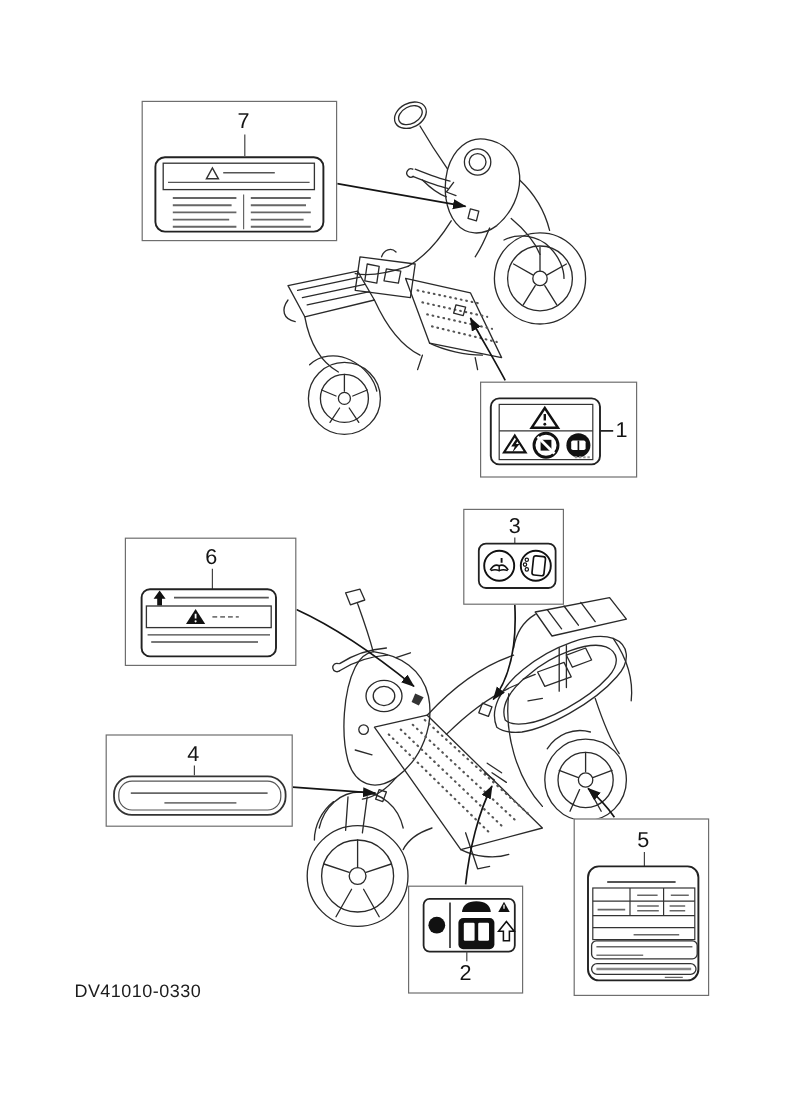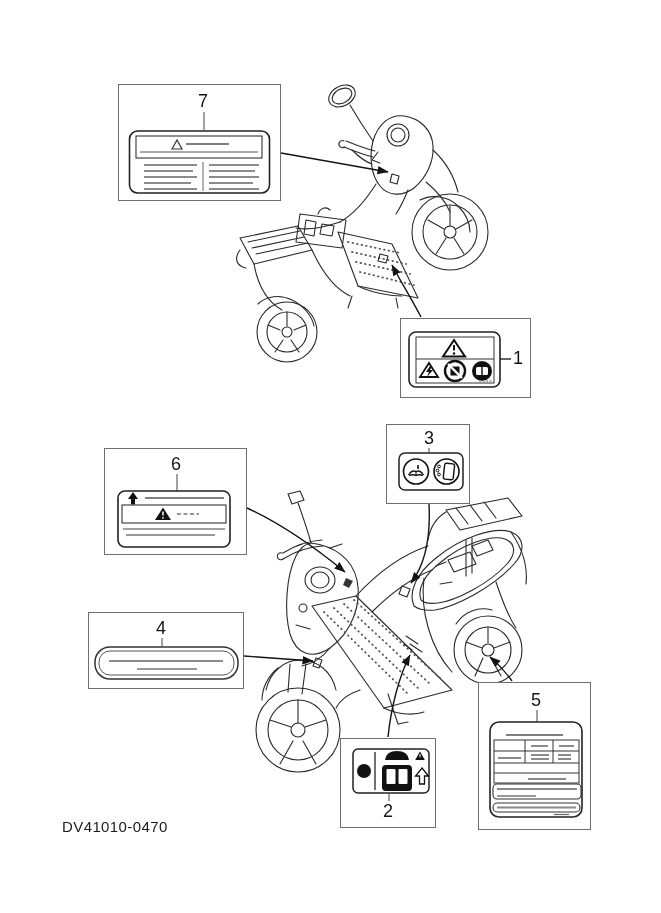--- a/index.html
+++ b/index.html
@@ -307,7 +307,7 @@
     </svg>
   </div>
 
-  <div class="part-code">DV41010-0470</div>
+  <div class="part-code">DV41010-0330</div>
 
 </div>
 

